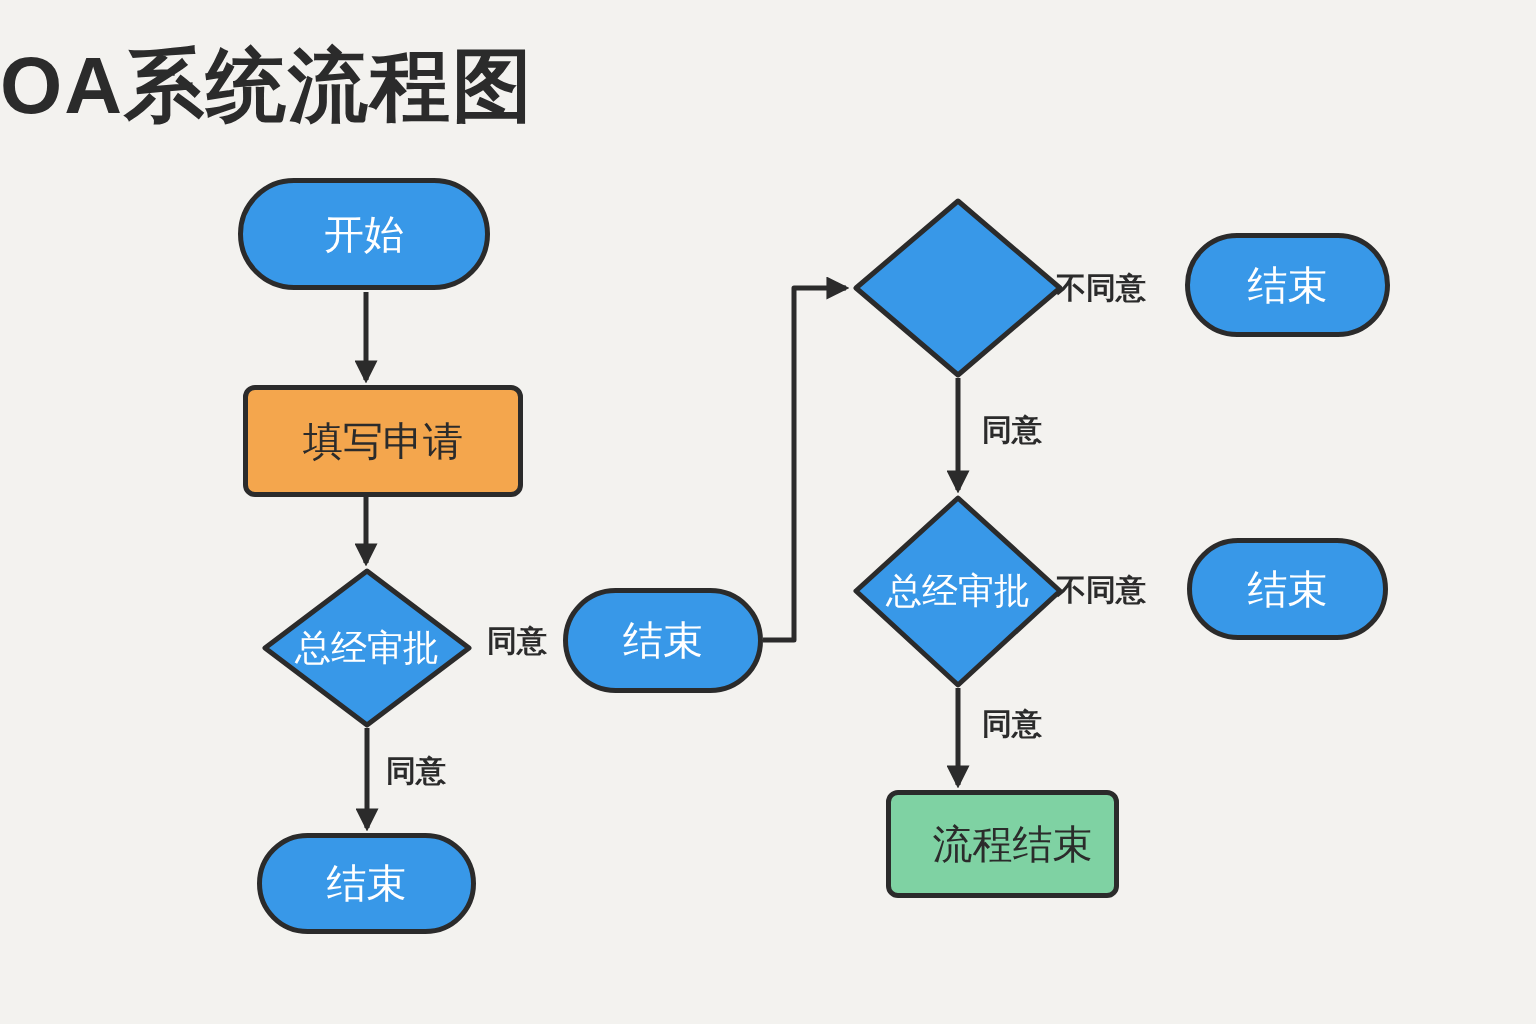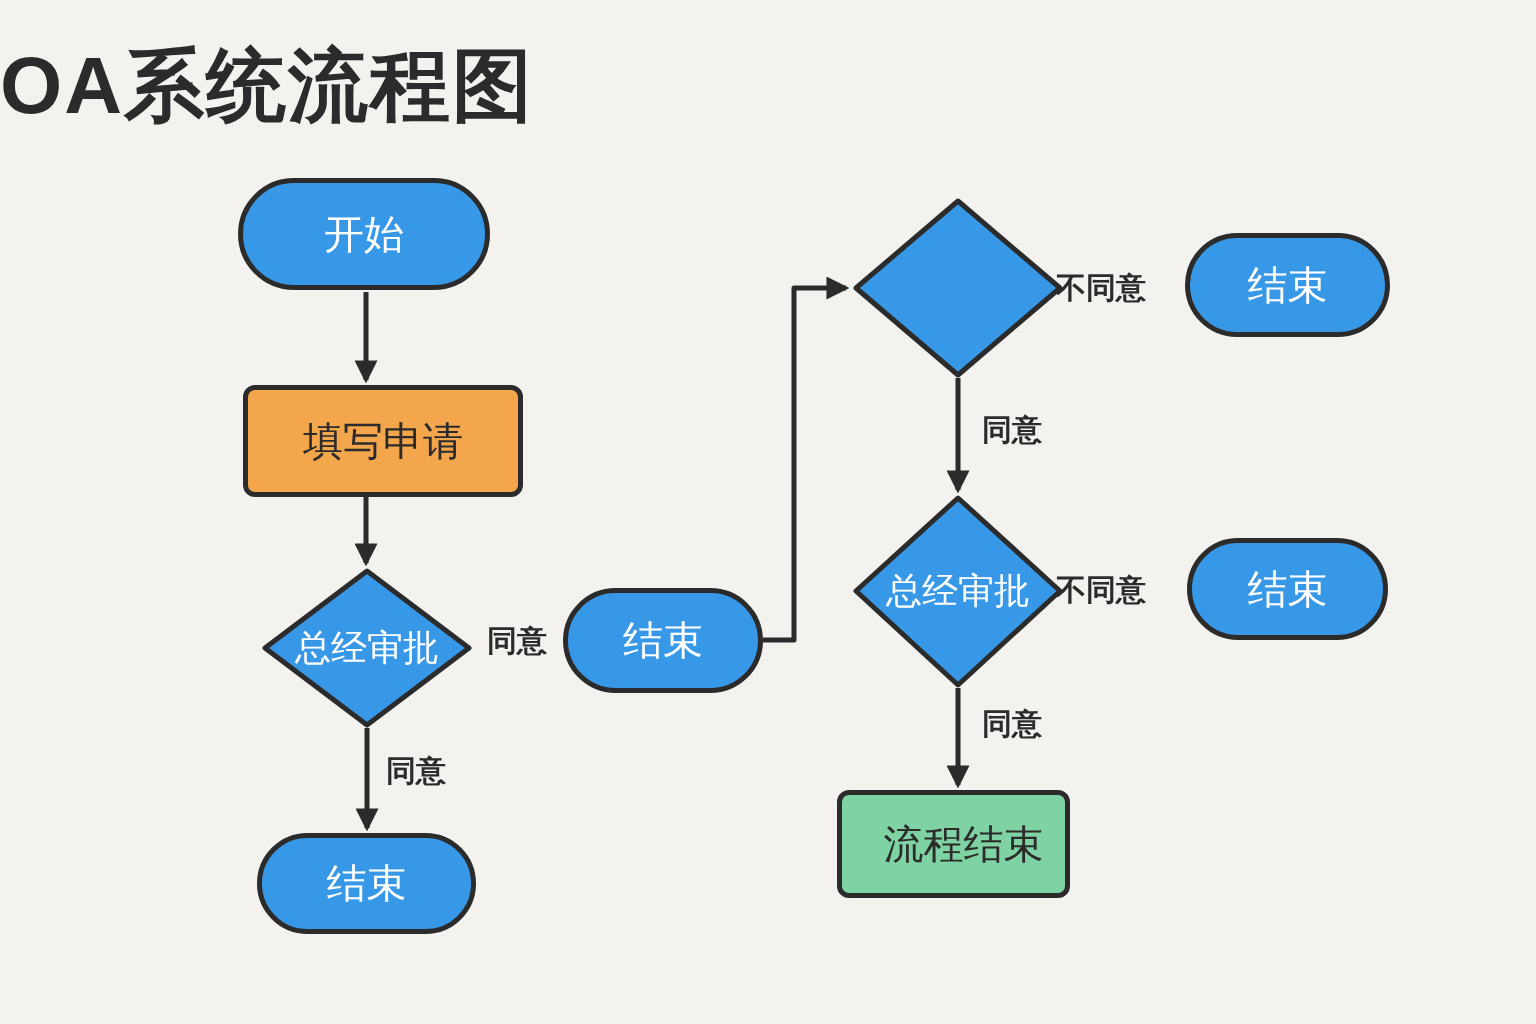--- a/index.html
+++ b/index.html
@@ -112,7 +112,7 @@
   #n-end-rt     { left: 1185px; top: 233px; width: 205px; height: 104px; }
   #n-gm         { left: 853px; top: 495px; width: 210px; height: 193px; }
   #n-end-rm     { left: 1187px; top: 538px; width: 201px; height: 102px; }
-  #n-green      { left: 837px; top: 790px; width: 233px; height: 108px; padding-left: 20px; }
+  #n-green      { left: 886px; top: 790px; width: 233px; height: 108px; padding-left: 20px; }
   
   #l-dm-agree-right { left: 517px;  top: 641px; }
   #l-dm-agree-down  { left: 416px;  top: 771px; }

